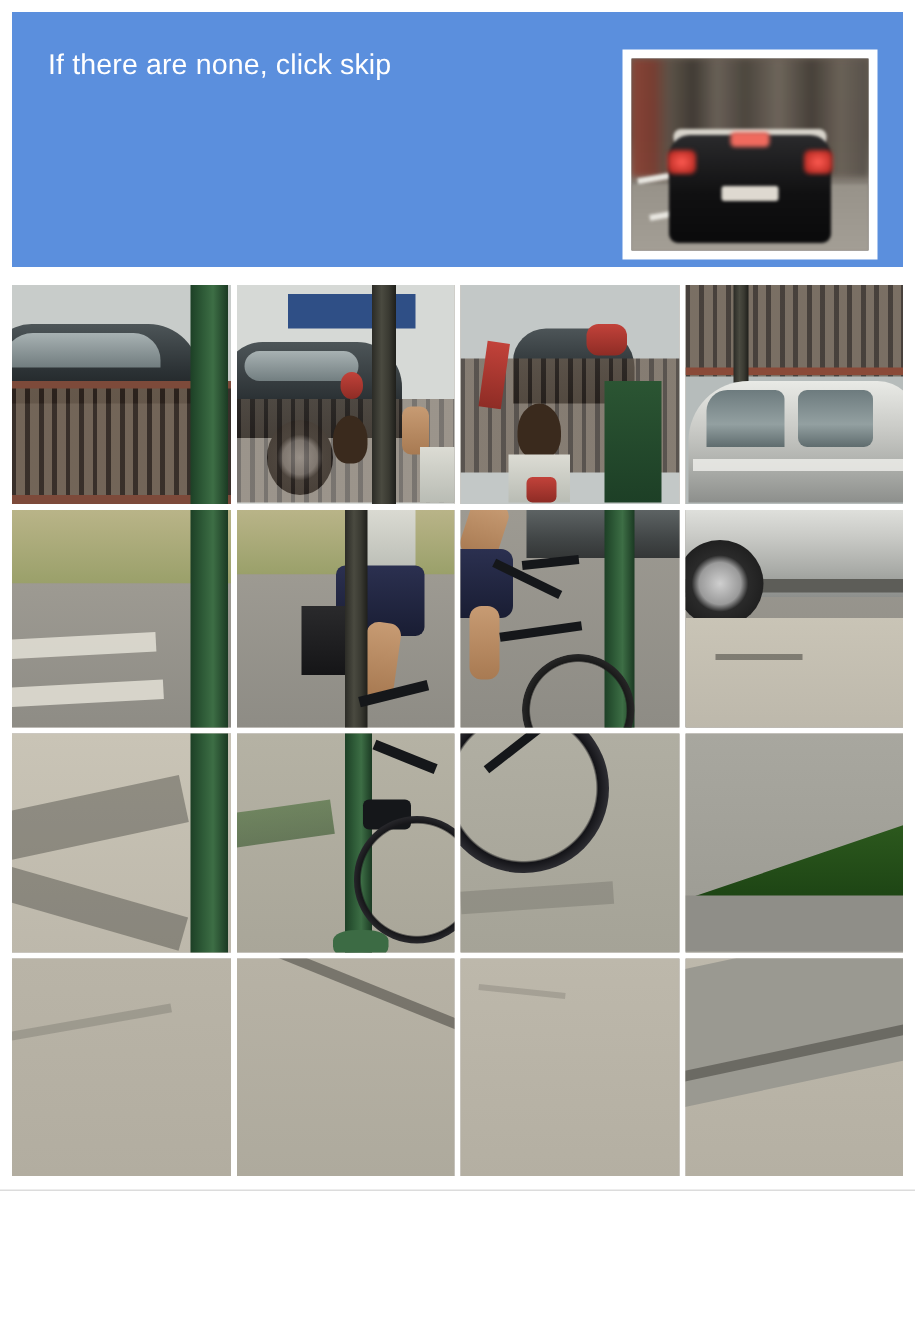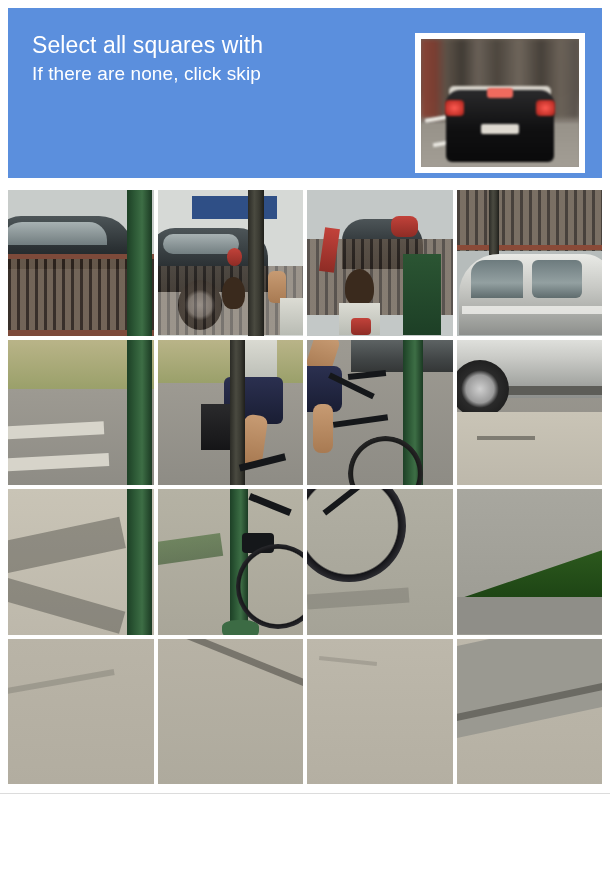--- a/index.html
+++ b/index.html
@@ -220,7 +220,6 @@
 <div id="challenge-header">
 
   <div id="header-text-block">
-    <div class="hdr-line1">Select all squares with</div>
     <div class="hdr-line3">If there are none, click skip</div>
   </div>
 

